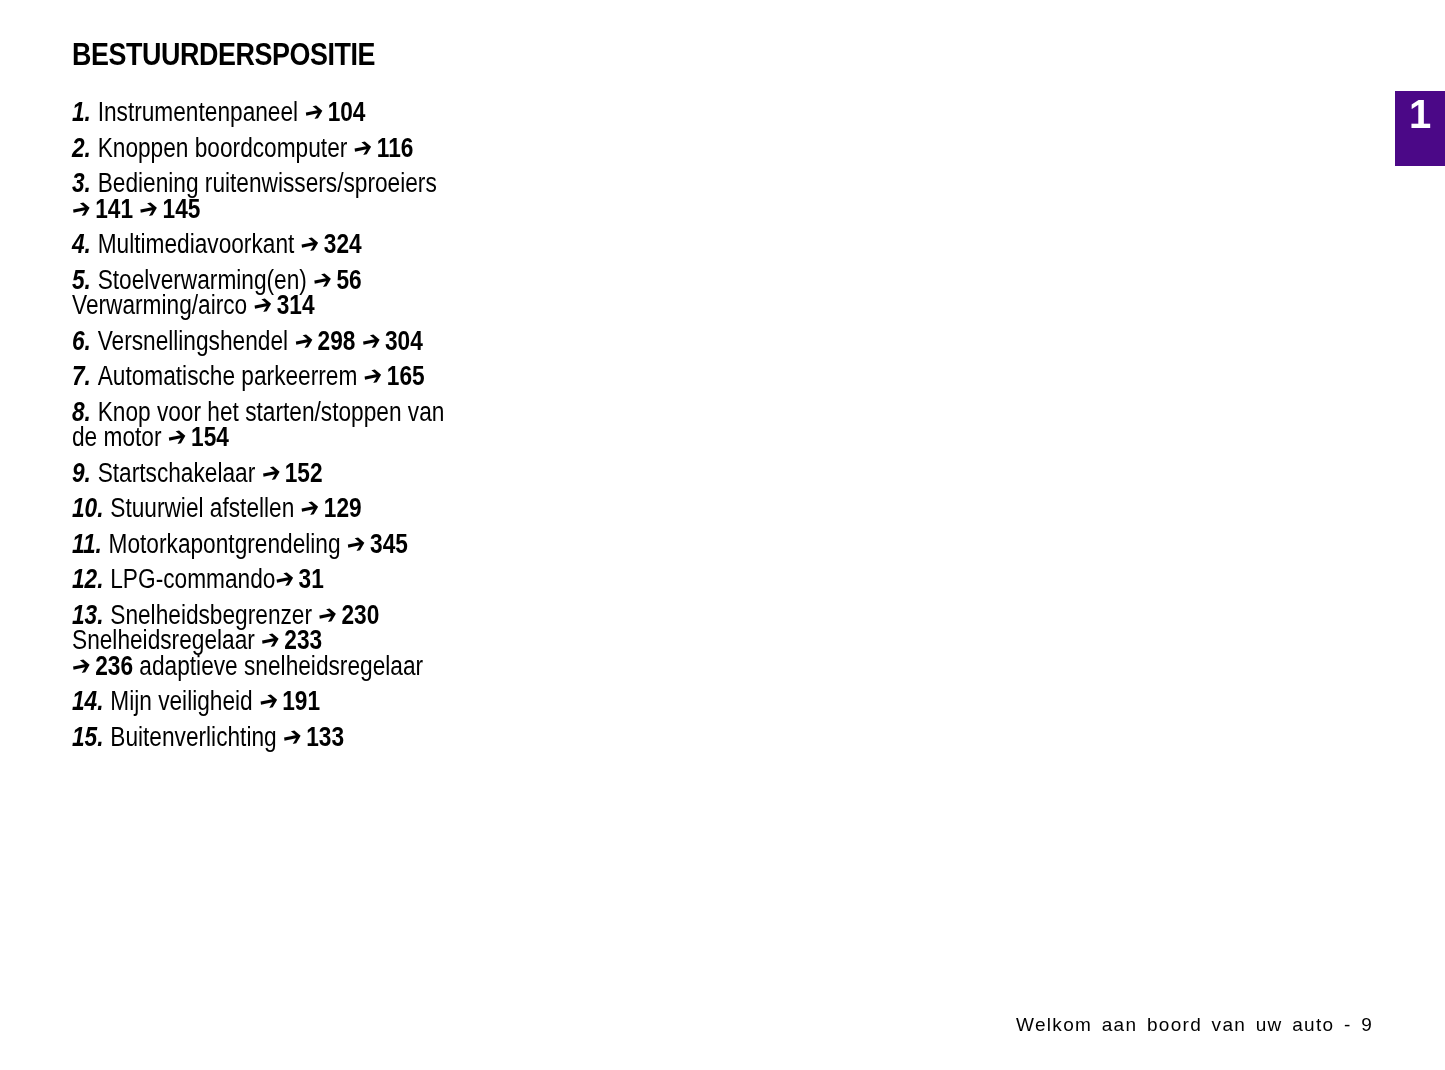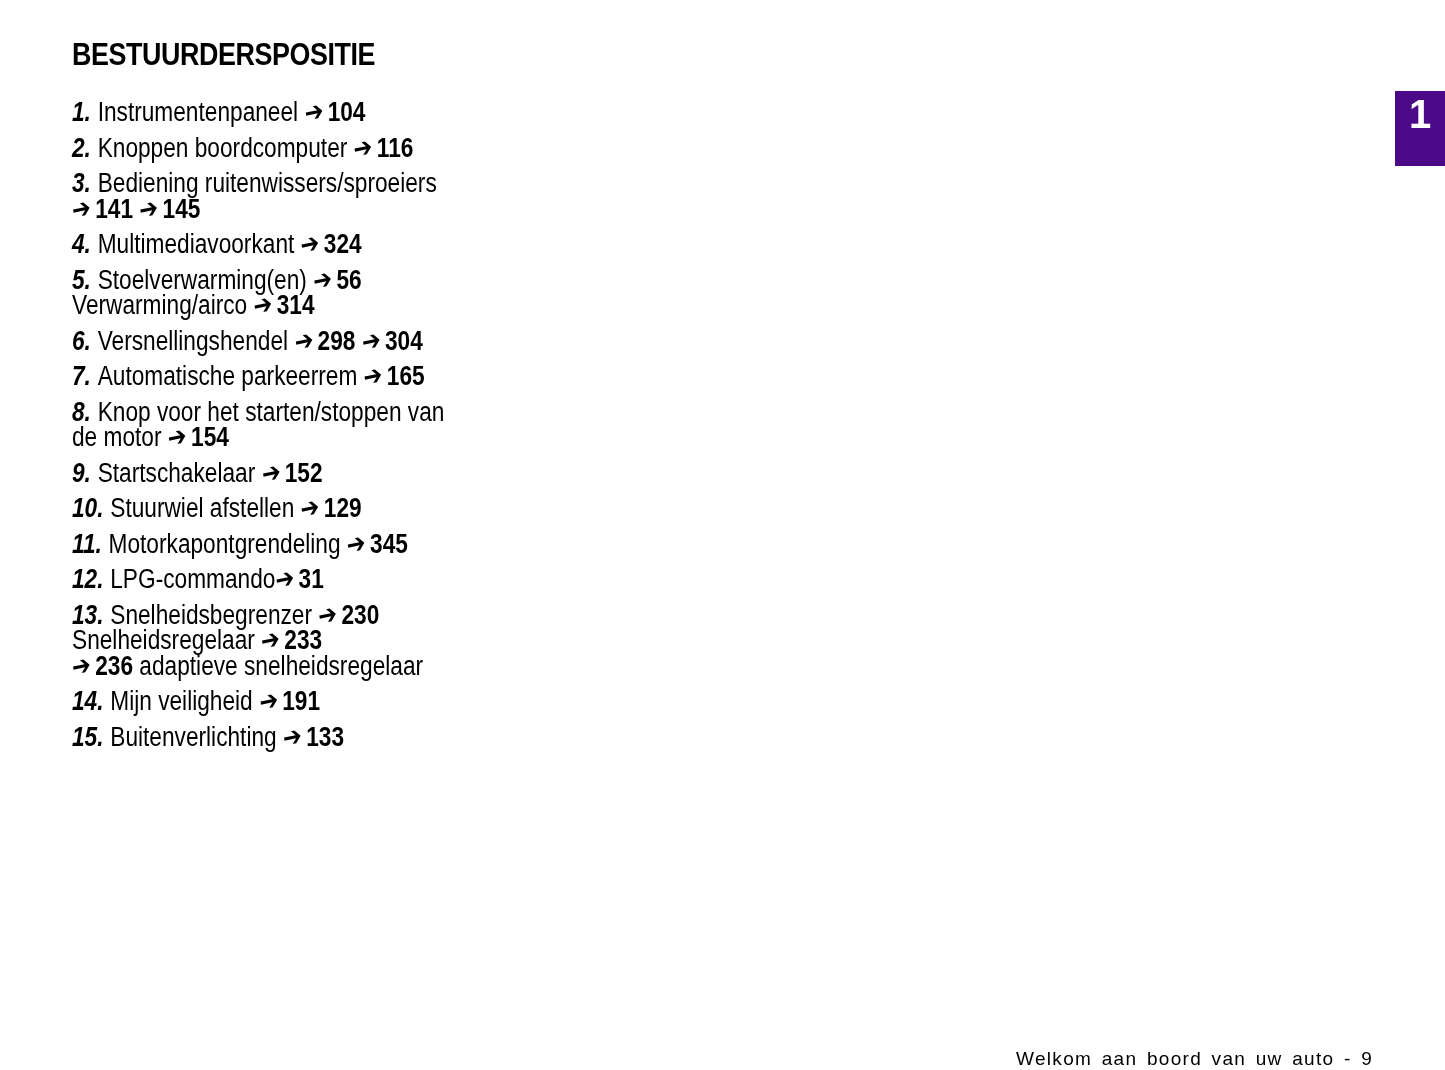--- a/index.html
+++ b/index.html
@@ -71,7 +71,7 @@
   }
   .page-footer {
     position: absolute;
-    top: 1048px;
+    top: 1014px;
     right: 72px;
     font-size: 19px;
     letter-spacing: 1.3px;

